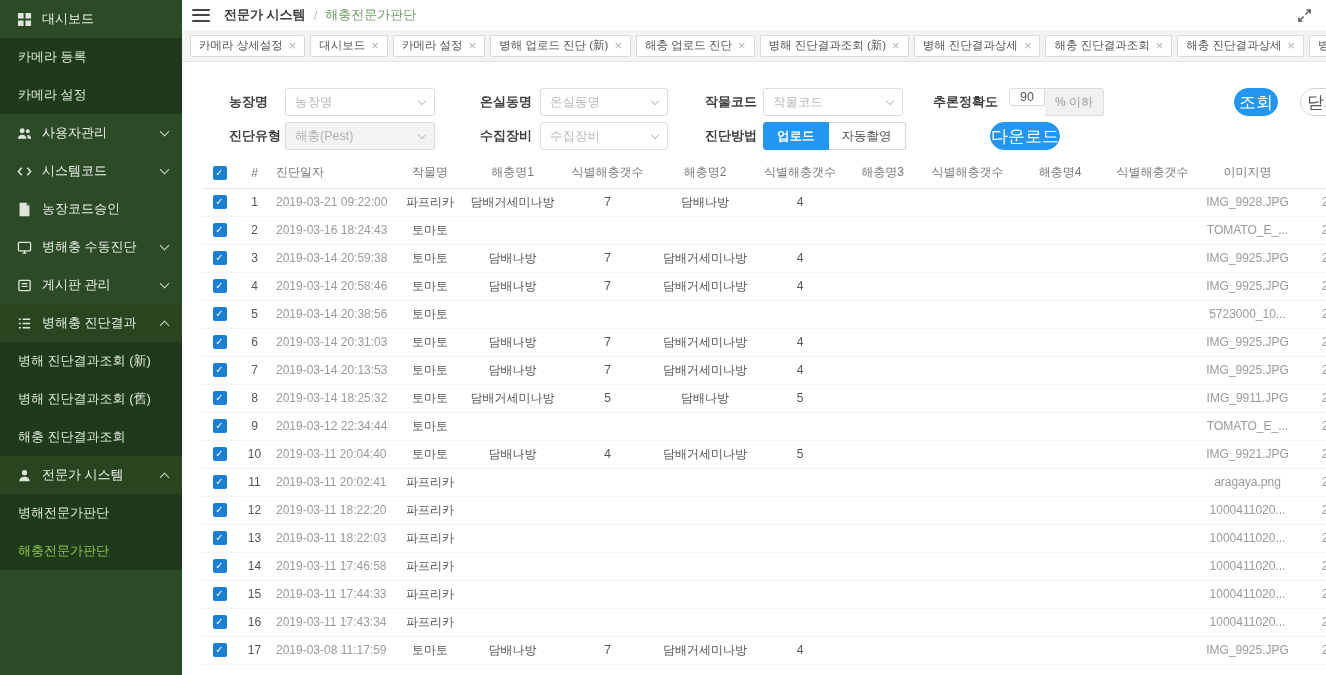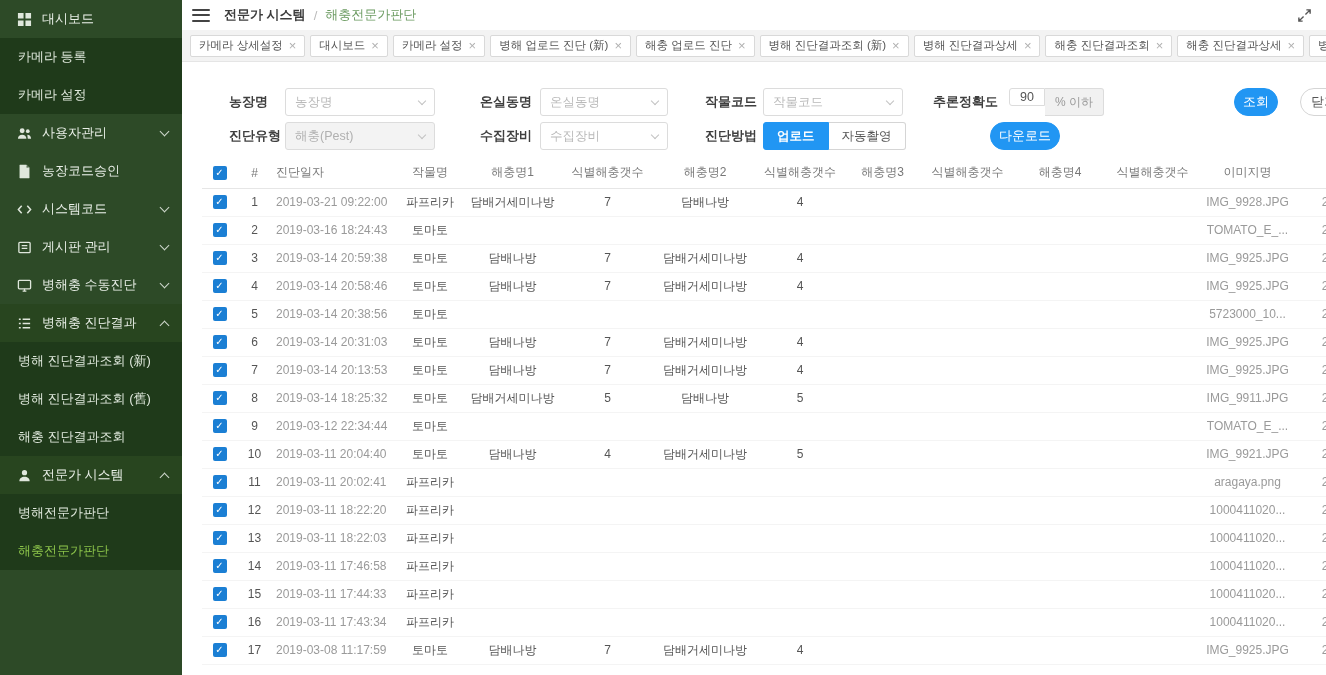--- a/index.html
+++ b/index.html
@@ -53,7 +53,7 @@
   .f-field.disabled{background:#f3f3f3;color:#b0b0b0;}
   .acc-input{position:absolute;width:36px;height:18px;border:1px solid #dcdcdc;border-radius:3px 0 0 3px;text-align:center;font-size:12.5px;color:#555;outline:none;font-family:inherit;}
   .acc-suffix{position:absolute;height:28px;background:#f1f1f1;border:1px solid #dcdcdc;border-left:none;border-radius:0 3px 3px 0;display:flex;align-items:center;padding:8px 10px;color:#999;font-size:12px;white-space:nowrap;}
-  .btn{position:absolute;height:28px;border-radius:14px;font-size:13px;display:flex;align-items:center;justify-content:center;cursor:pointer;font-family:inherit;white-space:nowrap;}
+  .btn{position:absolute;height:28px;border-radius:14px;font-size:17px;display:flex;align-items:center;justify-content:center;cursor:pointer;font-family:inherit;white-space:nowrap;}
   .btn-blue{background:var(--accent-blue);color:#fff;border:1px solid var(--accent-blue);}
   .btn-white{background:#fff;color:#555;border:1px solid #d5d5d5;}
   .seg{position:absolute;display:flex;}

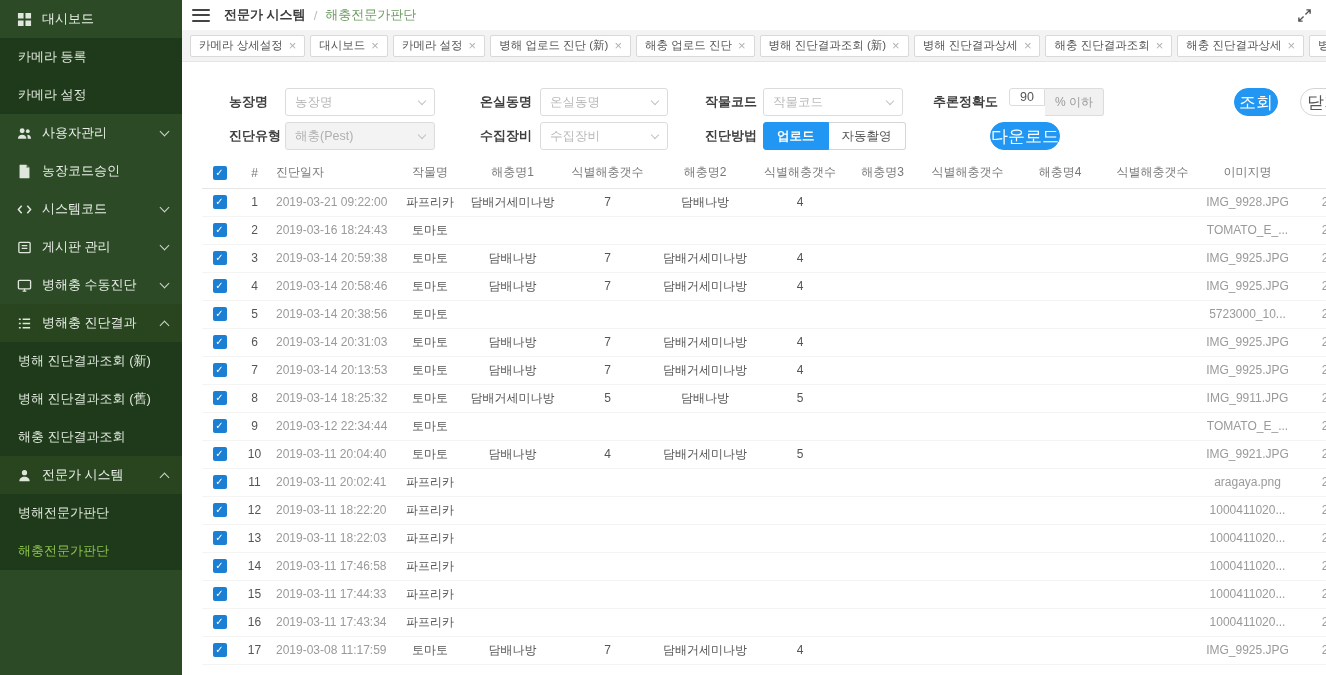--- a/index.html
+++ b/index.html
@@ -101,20 +101,20 @@
       </div>
       <div class="sb-item">
         <span class="sb-icon">
+          <svg viewBox="0 0 16 16" fill="none" stroke="currentColor" stroke-width="1.6">
+            <path d="M5 4L1.5 8 5 12M11 4l3.5 4L11 12"></path>
+          </svg>
+        </span>
+        <span class="sb-label">시스템코드</span>
+        <span class="chev down"></span>
+      </div>
+      <div class="sb-item">
+        <span class="sb-icon">
           <svg viewBox="0 0 16 16" fill="currentColor">
             <path d="M3 1h7l3 3v11H3zM10 1v3h3" stroke="currentColor" stroke-width="0.5"></path>
           </svg>
         </span>
         <span class="sb-label">농장코드승인</span>
-      </div>
-      <div class="sb-item">
-        <span class="sb-icon">
-          <svg viewBox="0 0 16 16" fill="none" stroke="currentColor" stroke-width="1.6">
-            <path d="M5 4L1.5 8 5 12M11 4l3.5 4L11 12"></path>
-          </svg>
-        </span>
-        <span class="sb-label">시스템코드</span>
-        <span class="chev down"></span>
       </div>
       <div class="sb-item">
         <span class="sb-icon">

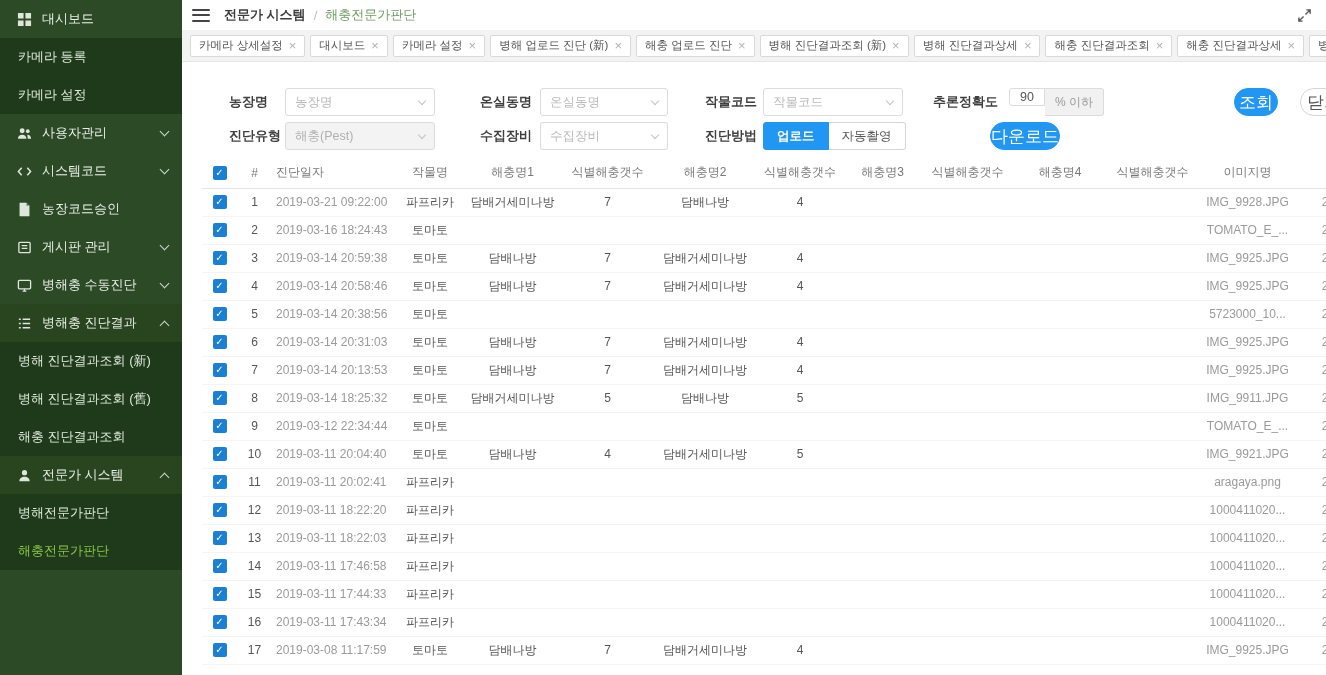--- a/index.html
+++ b/index.html
@@ -119,21 +119,21 @@
       <div class="sb-item">
         <span class="sb-icon">
           <svg viewBox="0 0 16 16" fill="none" stroke="currentColor" stroke-width="1.4">
+            <rect x="1.5" y="2.5" width="13" height="9" rx="1"></rect>
+            <path d="M6 14h4M8 11.5V14"></path>
+          </svg>
+        </span>
+        <span class="sb-label">병해충 수동진단</span>
+        <span class="chev down"></span>
+      </div>
+      <div class="sb-item">
+        <span class="sb-icon">
+          <svg viewBox="0 0 16 16" fill="none" stroke="currentColor" stroke-width="1.4">
             <rect x="2" y="2.5" width="12" height="11" rx="1"></rect>
             <path d="M5 6h6M5 9h6"></path>
           </svg>
         </span>
         <span class="sb-label">게시판 관리</span>
-        <span class="chev down"></span>
-      </div>
-      <div class="sb-item">
-        <span class="sb-icon">
-          <svg viewBox="0 0 16 16" fill="none" stroke="currentColor" stroke-width="1.4">
-            <rect x="1.5" y="2.5" width="13" height="9" rx="1"></rect>
-            <path d="M6 14h4M8 11.5V14"></path>
-          </svg>
-        </span>
-        <span class="sb-label">병해충 수동진단</span>
         <span class="chev down"></span>
       </div>
       <div class="sb-item open">

